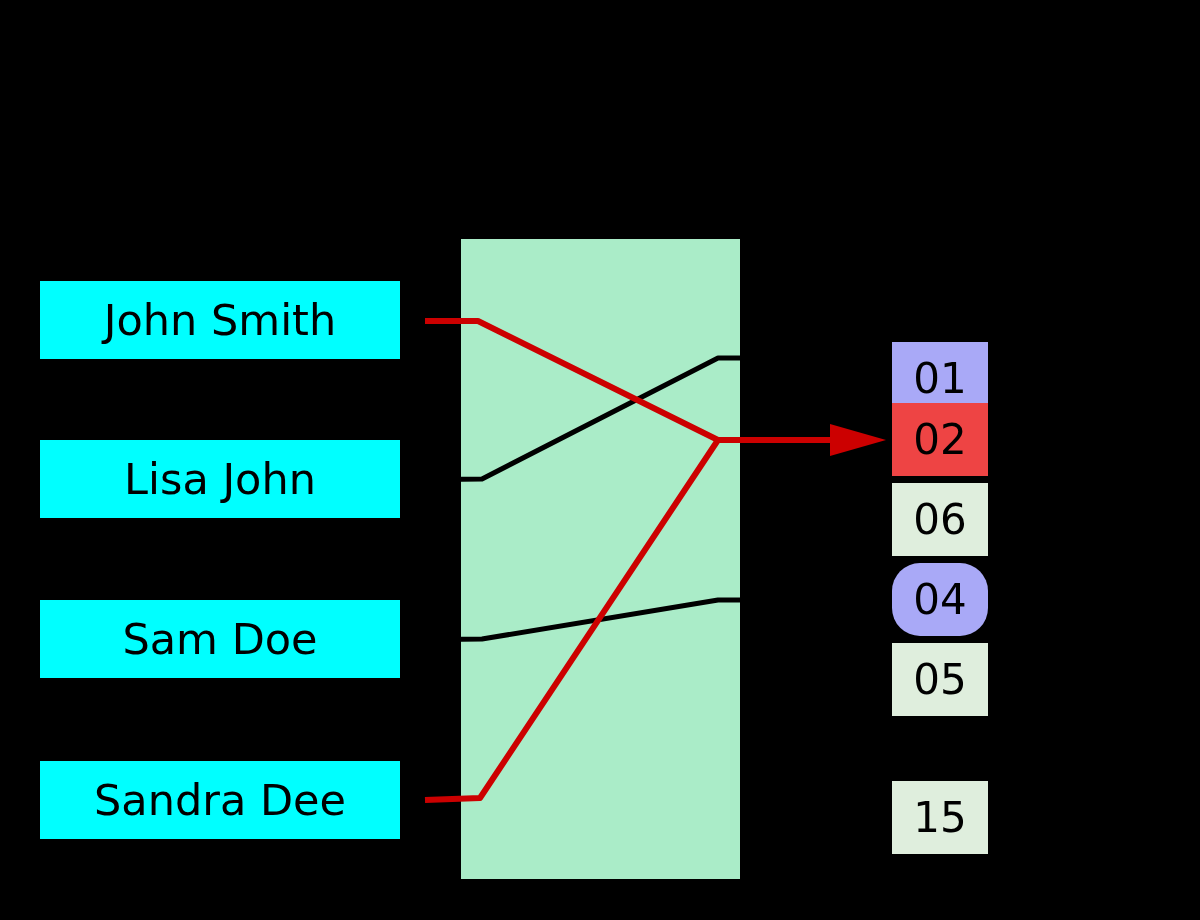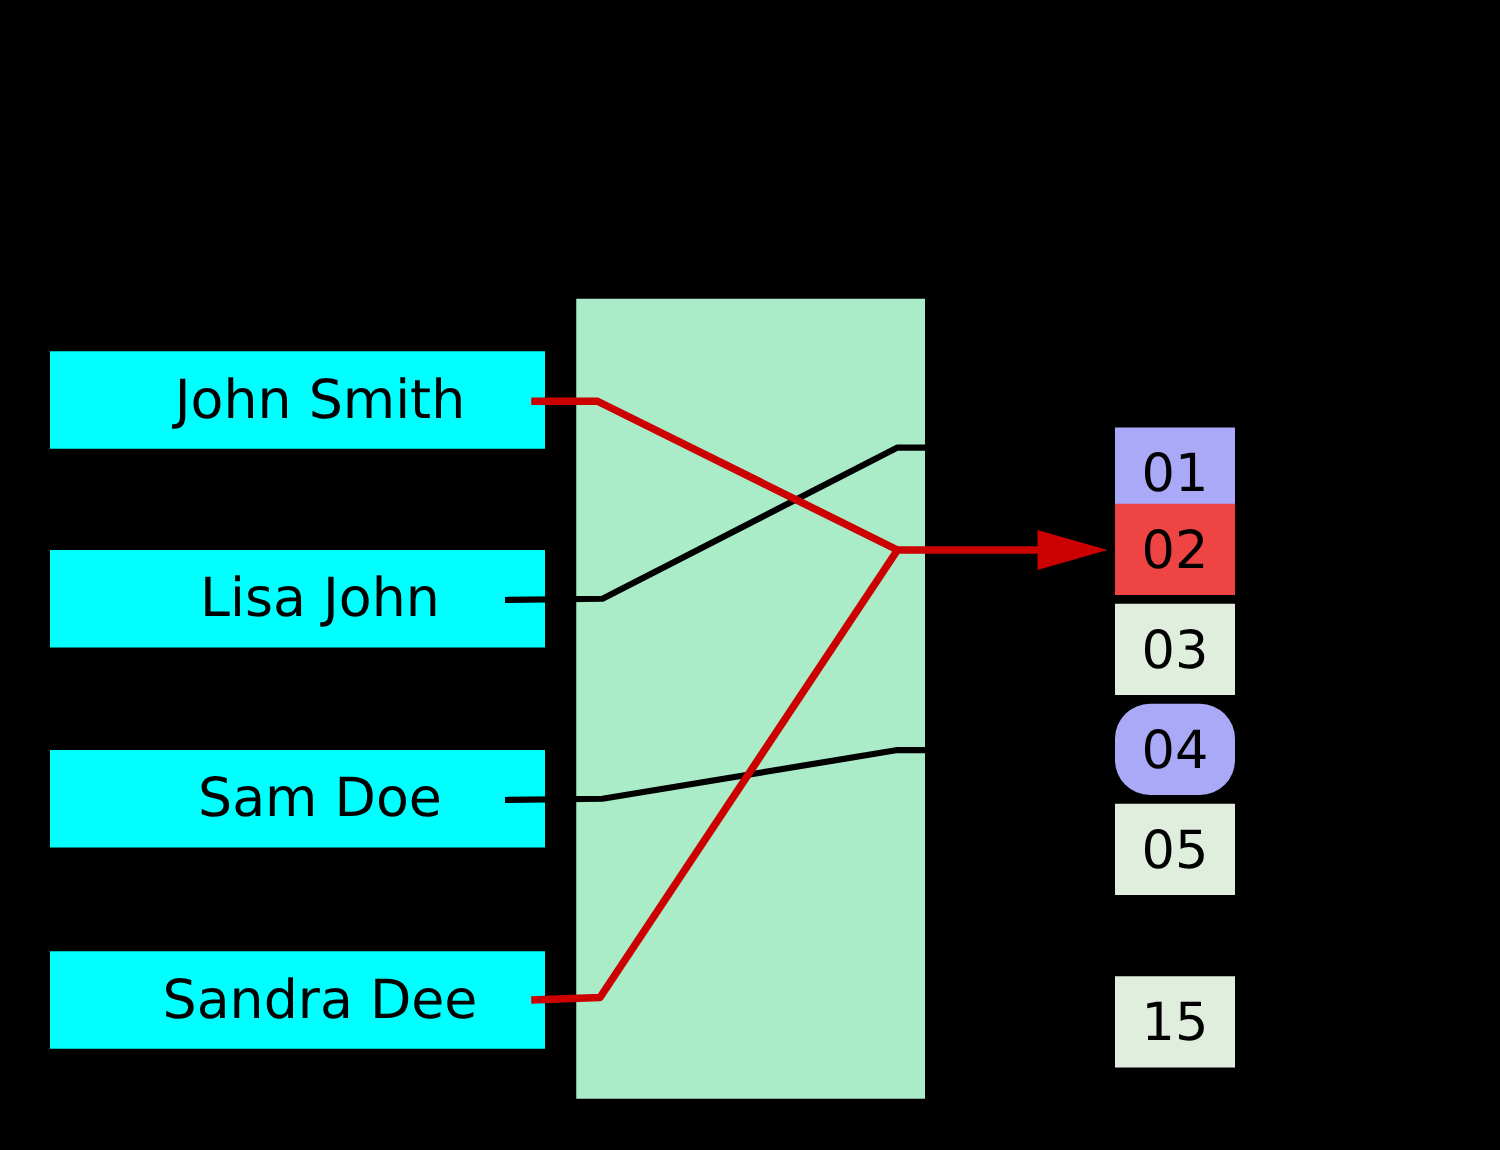--- a/index.html
+++ b/index.html
@@ -28,7 +28,6 @@
     font-size: 43px;
     line-height: 1;
     white-space: nowrap;
-    padding-left: 36px;
   }
   .key-john   { top: 281px; }
   .key-lisa   { top: 440px; }

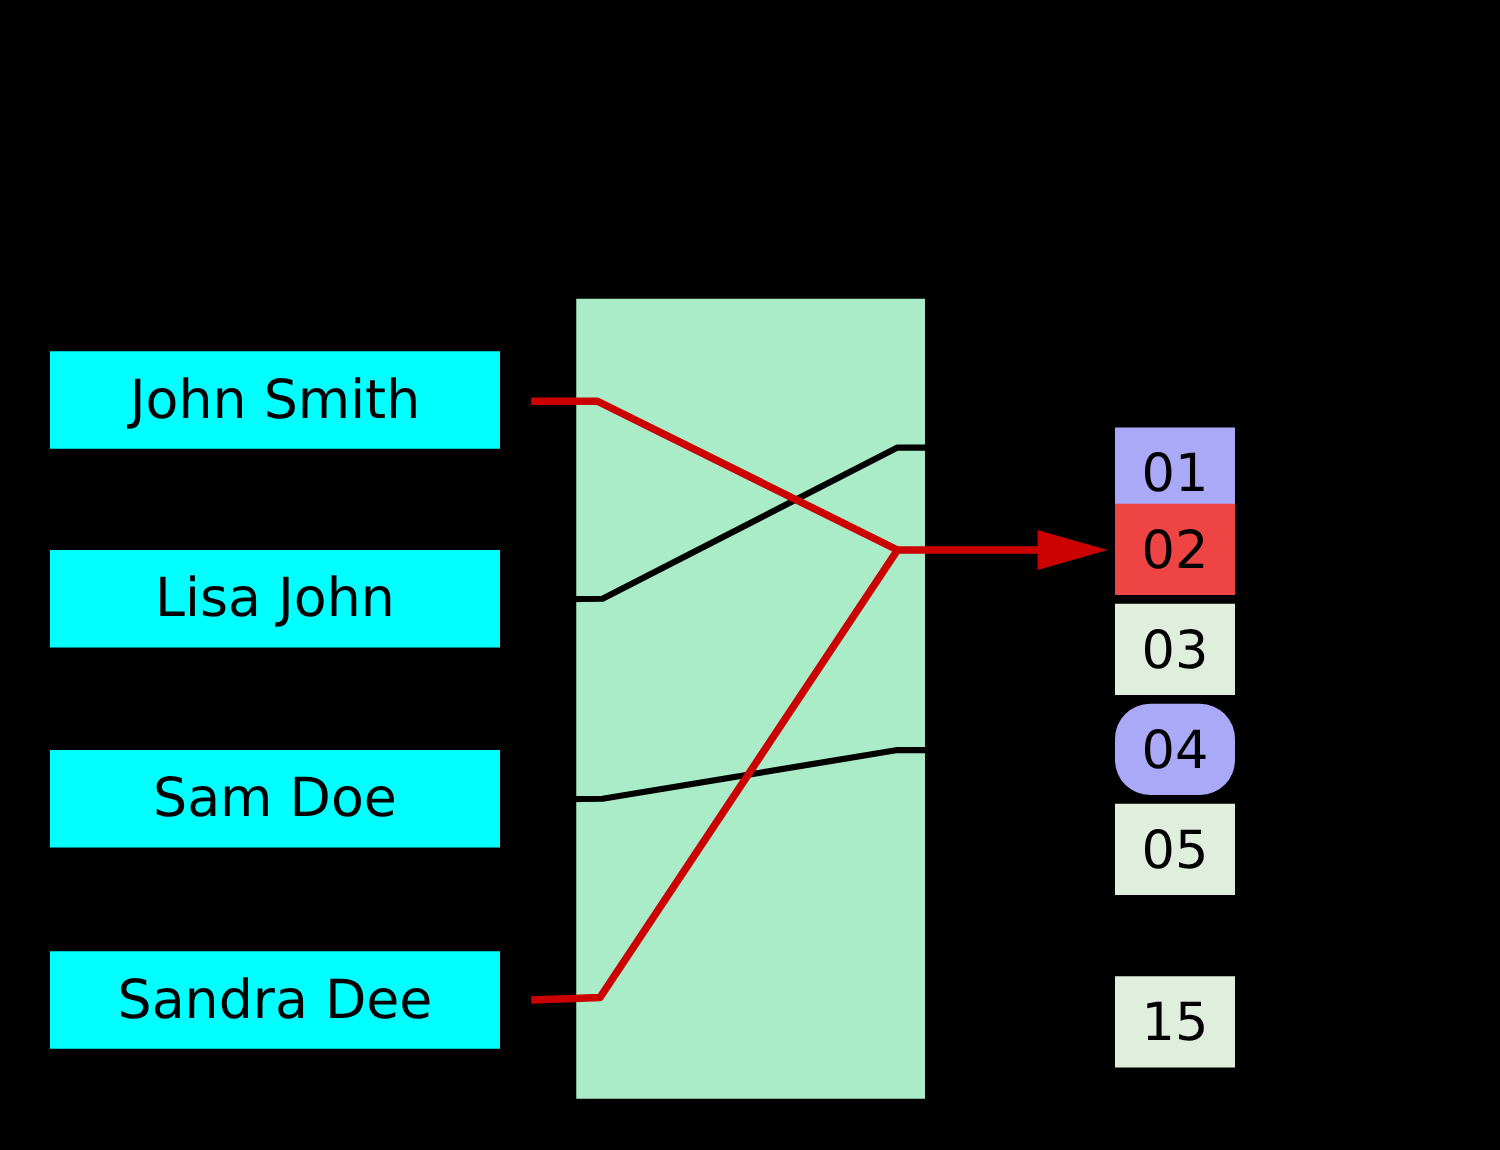--- a/index.html
+++ b/index.html
@@ -121,7 +121,7 @@
     <span>02</span>
   </div>
   <div class="bucket bucket--empty b-03">
-    <span>03</span>
+    <span>06</span>
   </div>
   <div class="bucket bucket--occupied b-04">
     <span>04</span>

